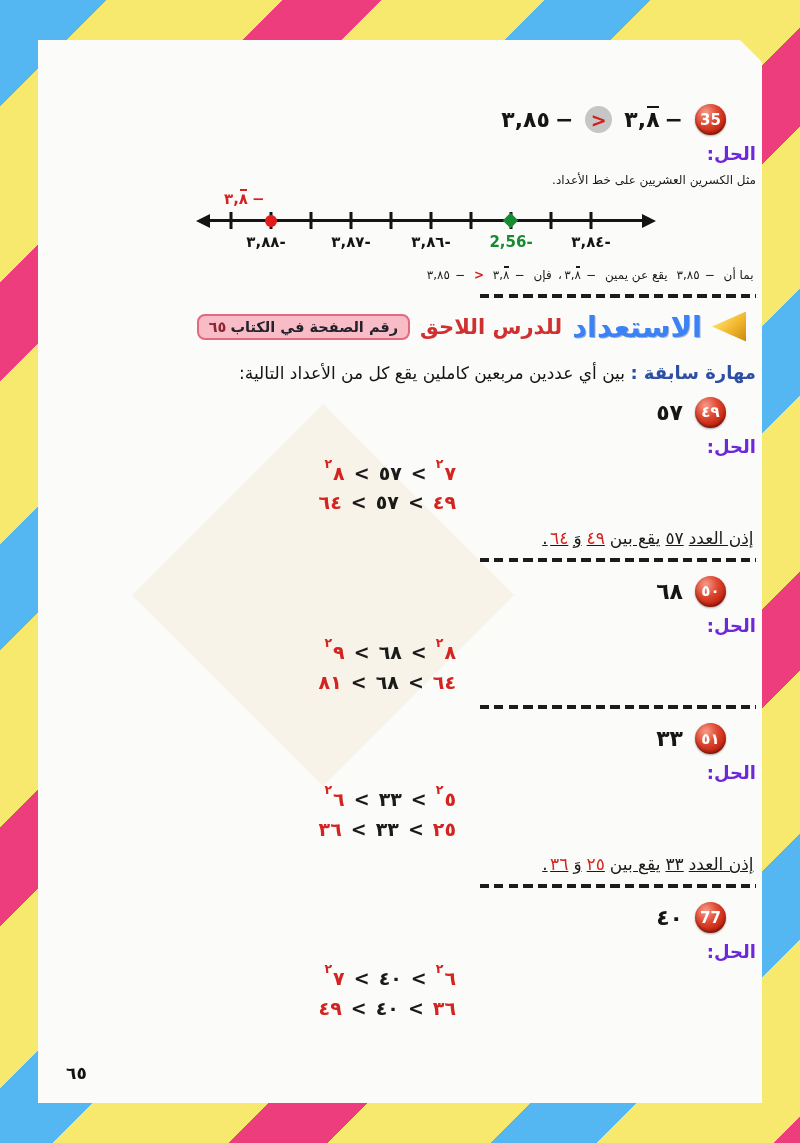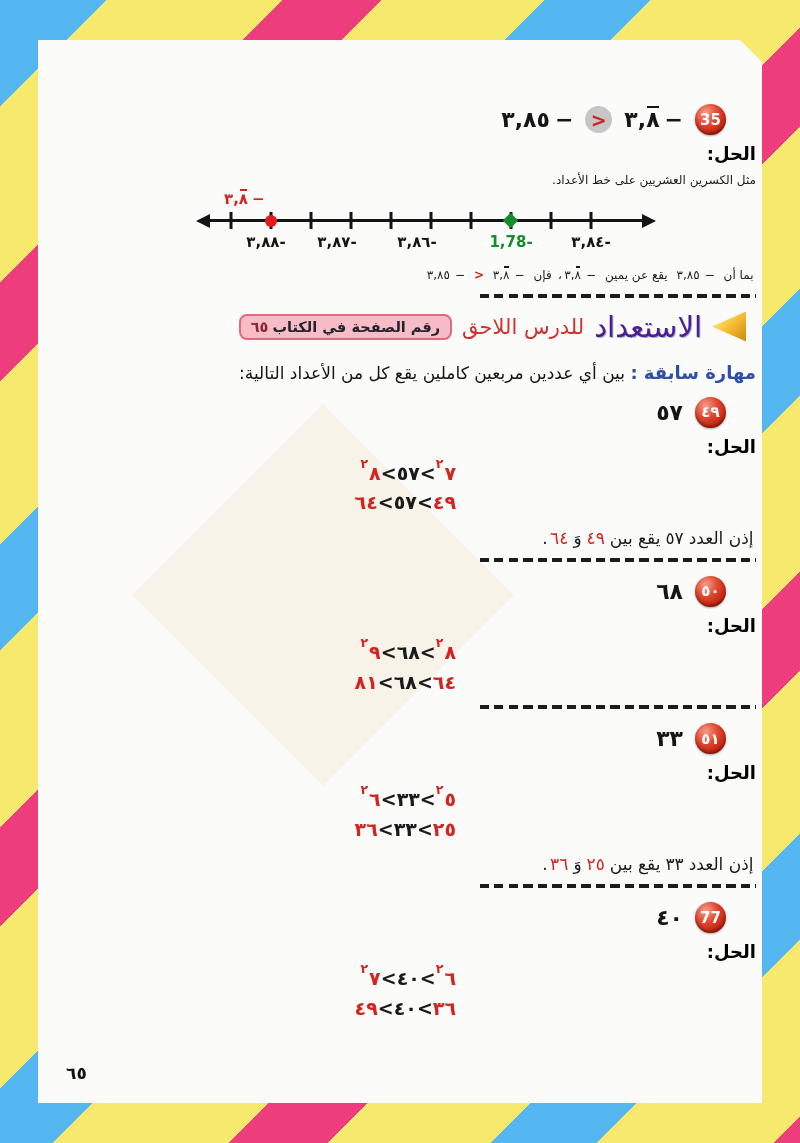--- a/index.html
+++ b/index.html
@@ -27,7 +27,7 @@
   .unit .minus{margin-left:5px;}
   .ov{position:relative;display:inline-block;}
   .ov::after{content:"";position:absolute;left:1px;right:1px;top:-1px;border-top:2.2px solid currentColor;}
-  .sol{color:#000000;font-weight:bold;font-size:18px;margin:8px 0 2px 0;}
+  .sol{color:#6d28d9;font-weight:bold;font-size:18px;margin:8px 0 2px 0;}
   .txt{color:#1a1a1a;font-size:12px;margin:8px 0 2px 0;line-height:1.4;}
   .tok{padding:0 2.5px;}
   .red{color:#d42420;}

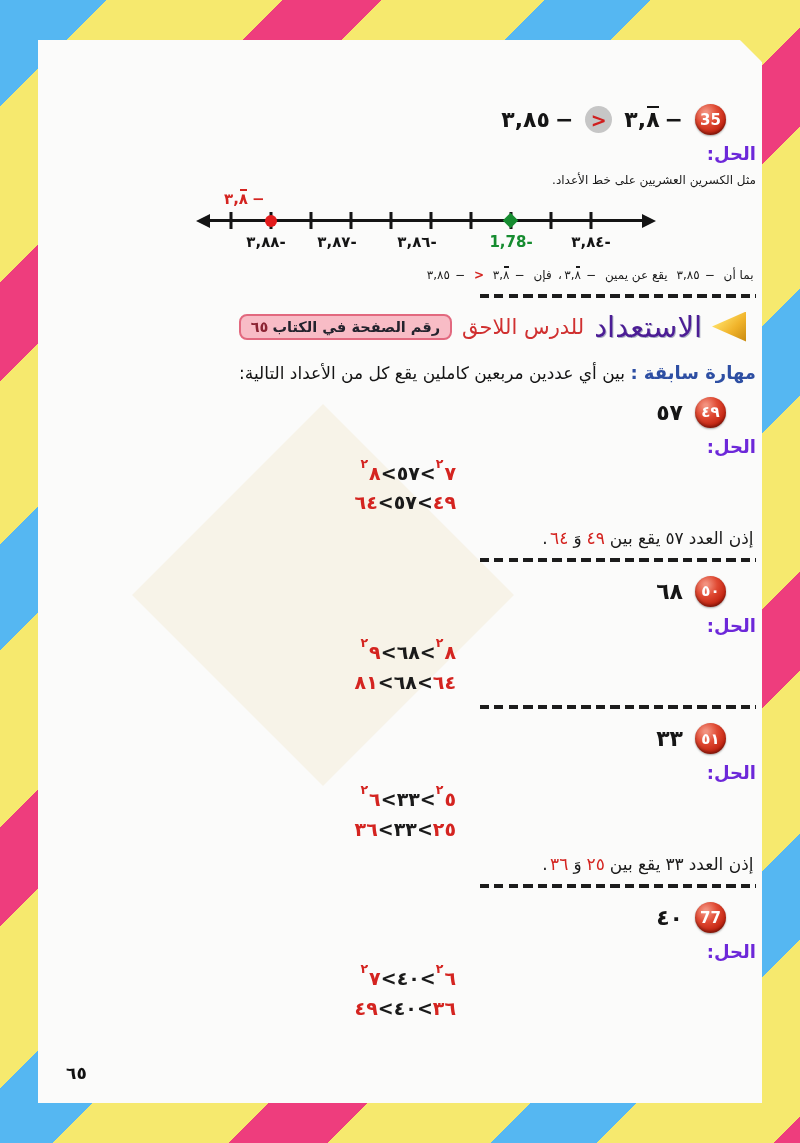--- a/index.html
+++ b/index.html
@@ -104,7 +104,7 @@
         <div class="nl-dot"></div>
         <div class="nl-diamond"></div>
         <div class="nl-label" style="left:70px">٣,٨٨-</div>
-        <div class="nl-label" style="left:141px">٣,٨٧-</div>
+        <div class="nl-label" style="left:155px">٣,٨٧-</div>
         <div class="nl-label" style="left:221px">٣,٨٦-</div>
         <div class="nl-label green" style="left:315px">1,78-</div>
         <div class="nl-label" style="left:395px">٣,٨٤-</div>

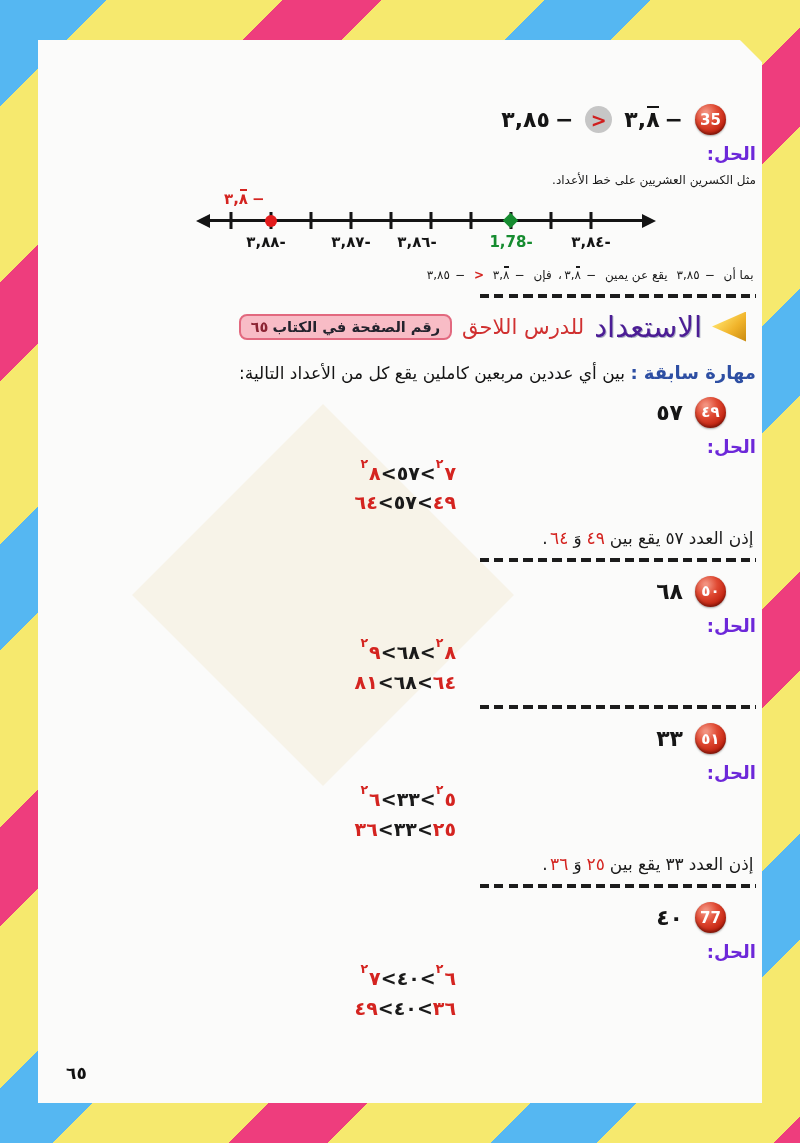--- a/index.html
+++ b/index.html
@@ -105,7 +105,7 @@
         <div class="nl-diamond"></div>
         <div class="nl-label" style="left:70px">٣,٨٨-</div>
         <div class="nl-label" style="left:155px">٣,٨٧-</div>
-        <div class="nl-label" style="left:221px">٣,٨٦-</div>
+        <div class="nl-label" style="left:235px">٣,٨٦-</div>
         <div class="nl-label green" style="left:315px">1,78-</div>
         <div class="nl-label" style="left:395px">٣,٨٤-</div>
       </div>

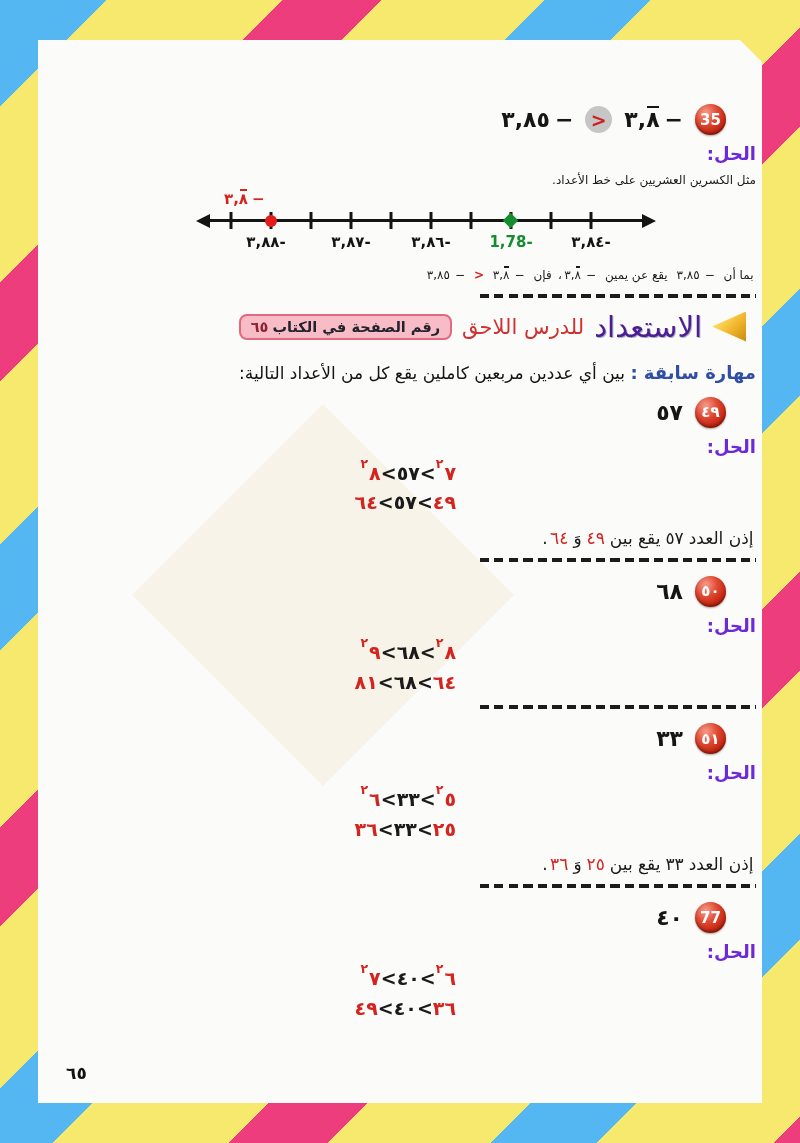--- a/index.html
+++ b/index.html
@@ -106,7 +106,7 @@
         <div class="nl-label" style="left:70px">٣,٨٨-</div>
         <div class="nl-label" style="left:155px">٣,٨٧-</div>
         <div class="nl-label" style="left:235px">٣,٨٦-</div>
-        <div class="nl-label green" style="left:315px">1,78-</div>
+        <div class="nl-label green" style="left:315px">2,56-</div>
         <div class="nl-label" style="left:395px">٣,٨٤-</div>
       </div>
 

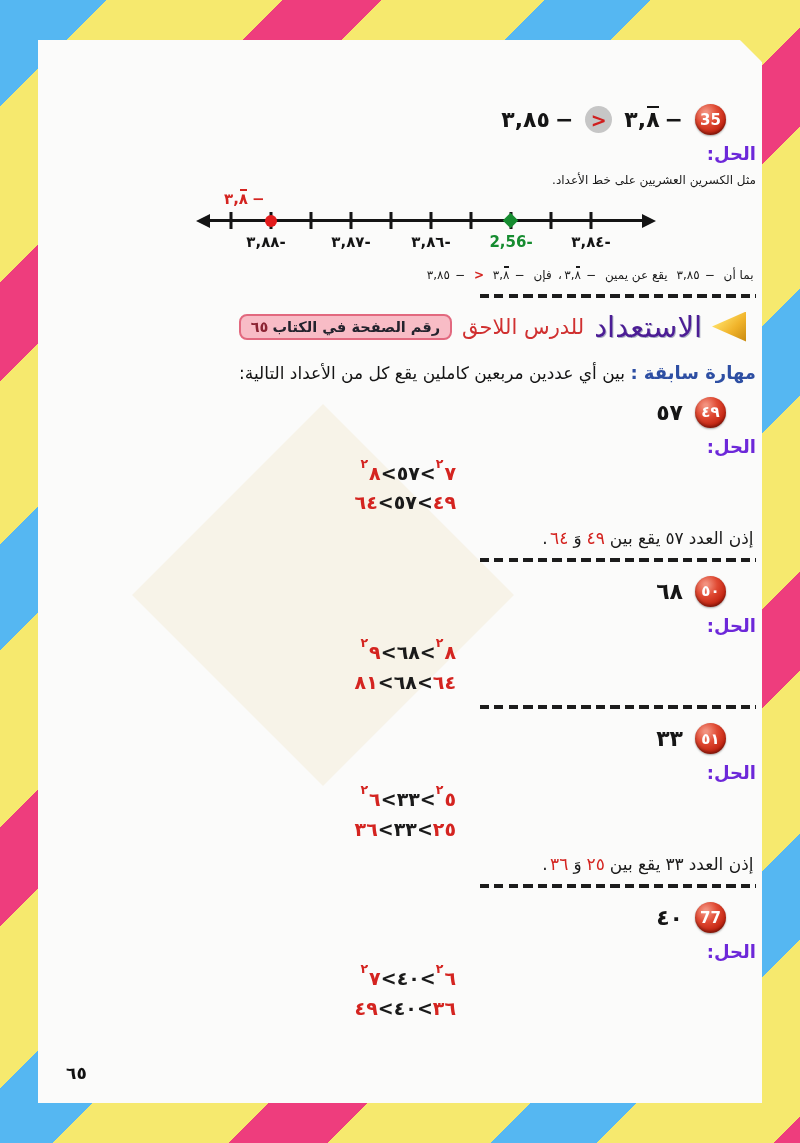--- a/index.html
+++ b/index.html
@@ -54,7 +54,7 @@
     background:linear-gradient(135deg,#ffe066 20%,#f0b32a 60%,#c88a10 100%);
     clip-path:polygon(100% 0,100% 100%,0 50%);}
   .title-main{color:#4c1d95;font-weight:normal;font-size:29px;text-shadow:1px 1px 0 rgba(20,35,90,.35);}
-  .title-sub{color:#d03030;font-weight:normal;font-size:21px;}
+  .title-sub{color:#d03030;font-weight:bold;font-size:21px;}
   .badge{background:#f8bcc6;border:2px solid #e2697f;border-radius:8px;padding:3px 10px;
     font-size:14.5px;font-weight:bold;color:#23232d;white-space:nowrap;}
   .badge .num{color:#8b2433;padding-right:4px;}

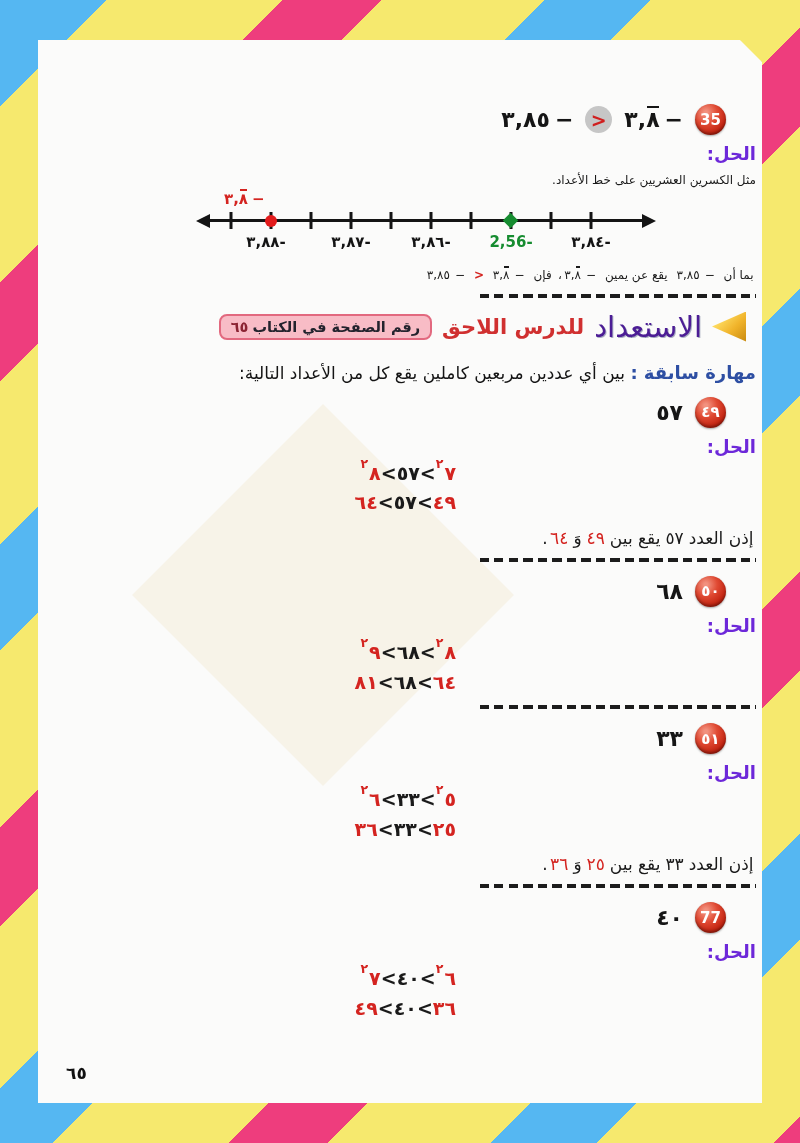--- a/index.html
+++ b/index.html
@@ -53,7 +53,7 @@
   .tri{width:34px;height:30px;flex:0 0 auto;
     background:linear-gradient(135deg,#ffe066 20%,#f0b32a 60%,#c88a10 100%);
     clip-path:polygon(100% 0,100% 100%,0 50%);}
-  .title-main{color:#4c1d95;font-weight:normal;font-size:29px;text-shadow:1px 1px 0 rgba(20,35,90,.35);}
+  .title-main{color:#3b82f6;font-weight:bold;font-size:29px;text-shadow:1px 1px 0 rgba(20,35,90,.35);}
   .title-sub{color:#d03030;font-weight:bold;font-size:21px;}
   .badge{background:#f8bcc6;border:2px solid #e2697f;border-radius:8px;padding:3px 10px;
     font-size:14.5px;font-weight:bold;color:#23232d;white-space:nowrap;}

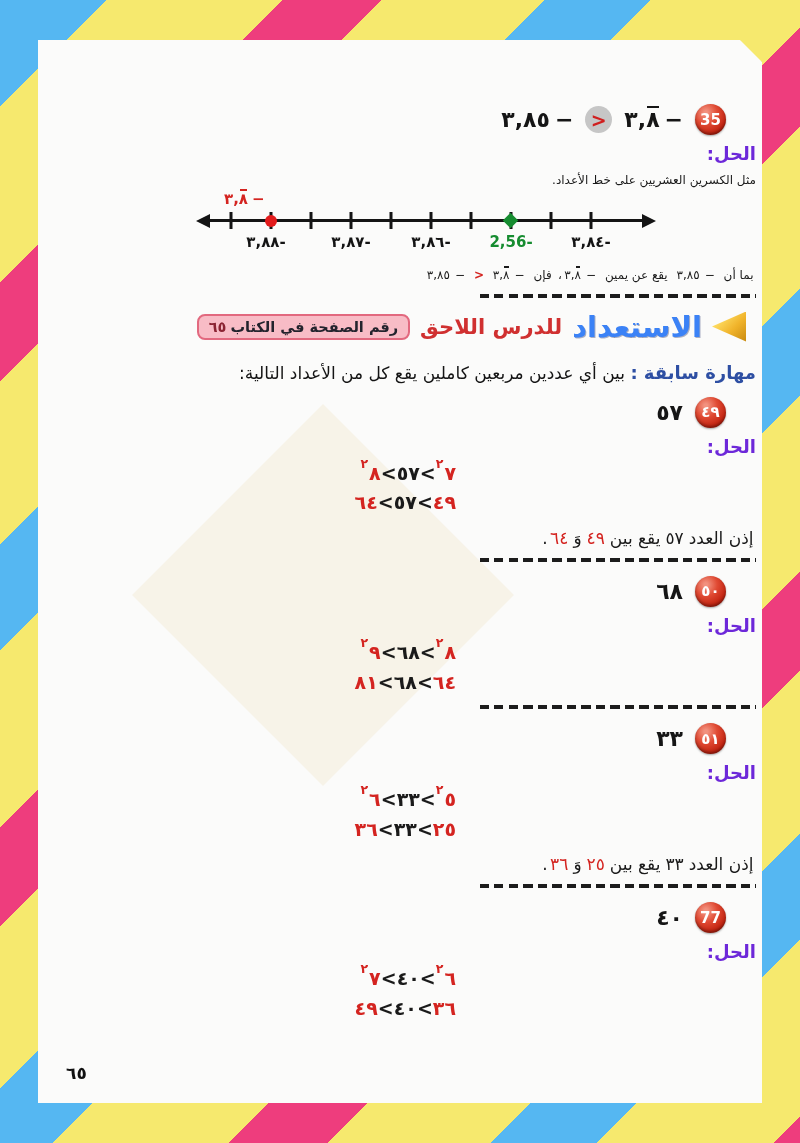--- a/index.html
+++ b/index.html
@@ -61,7 +61,7 @@
   .skill{font-size:17px;color:#141414;margin:18px 0 2px 0;}
   .skill .lbl{color:#2e4fa3;font-weight:bold;font-size:18px;}
   
-  .math{direction:ltr;display:flex;align-items:center;width:fit-content;
+  .math{direction:ltr;display:flex;align-items:center;gap:9px;width:fit-content;
     margin:4px 300px 4px auto;font-size:19px;font-weight:600;color:#1a1a1a;line-height:1.35;}
   .math .sup{font-size:12.5px;vertical-align:6px;position:relative;top:-6px;margin-right:1px;font-weight:bold;}
   .concl{font-size:17px;color:#1a1a1a;margin:12px 0 2px 0;}

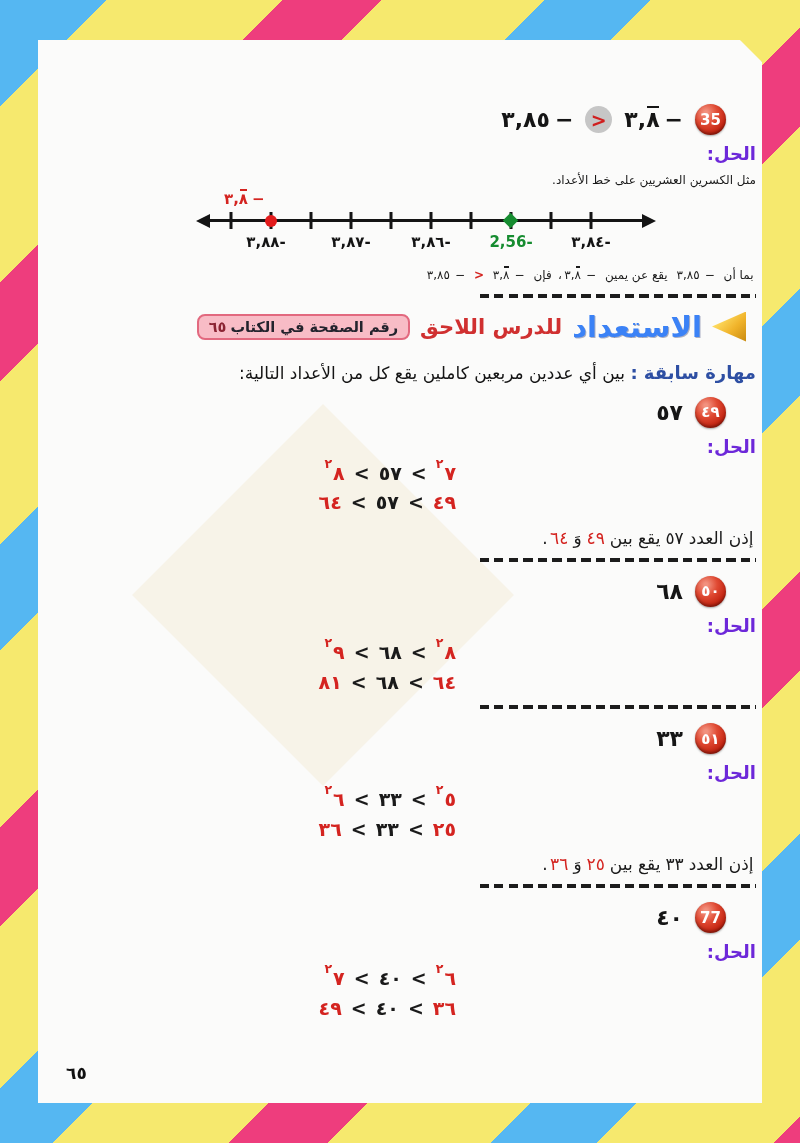--- a/index.html
+++ b/index.html
@@ -64,7 +64,7 @@
   .math{direction:ltr;display:flex;align-items:center;gap:9px;width:fit-content;
     margin:4px 300px 4px auto;font-size:19px;font-weight:600;color:#1a1a1a;line-height:1.35;}
   .math .sup{font-size:12.5px;vertical-align:6px;position:relative;top:-6px;margin-right:1px;font-weight:bold;}
-  .concl{font-size:17px;color:#1a1a1a;margin:12px 0 2px 0;}
+  .concl{font-size:17px;color:#1a1a1a;margin:12px 0 2px 0;text-decoration:underline;}
   .pagenum{position:absolute;z-index:1;left:28px;bottom:20px;font-size:17px;font-weight:bold;color:#111;}
 </style>
 </head>

